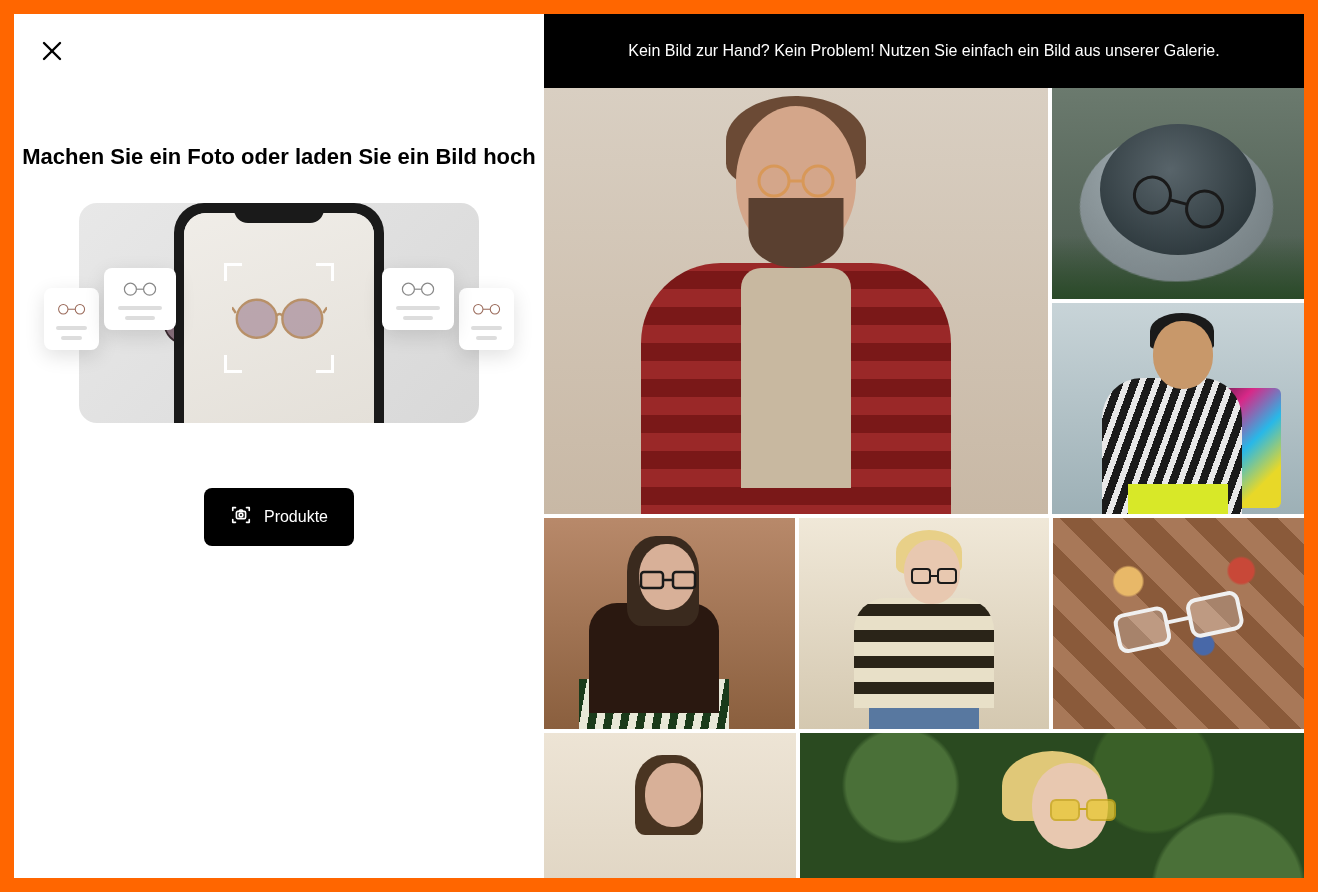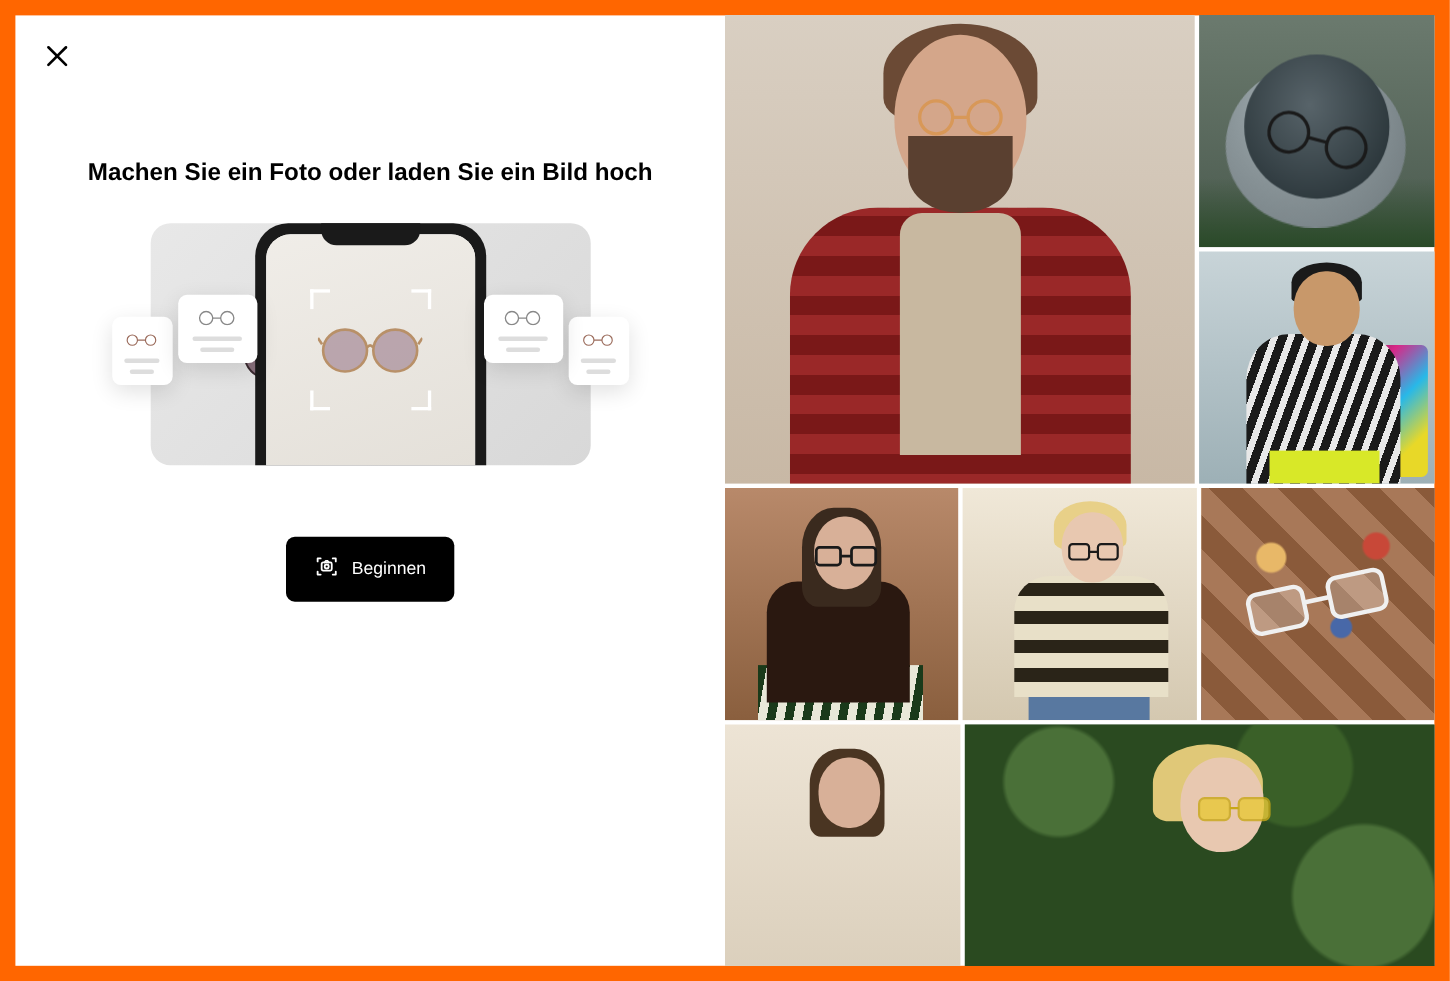--- a/index.html
+++ b/index.html
@@ -420,6 +420,7 @@
   </div>
 
   <div class="right-panel">
+    <div class="gallery-header">Kein Bild zur Hand? Kein Problem! Nutzen Sie einfach ein Bild aus unserer Galerie.</div>
     <div class="gallery-scroll">
       <div class="gallery-grid">
 

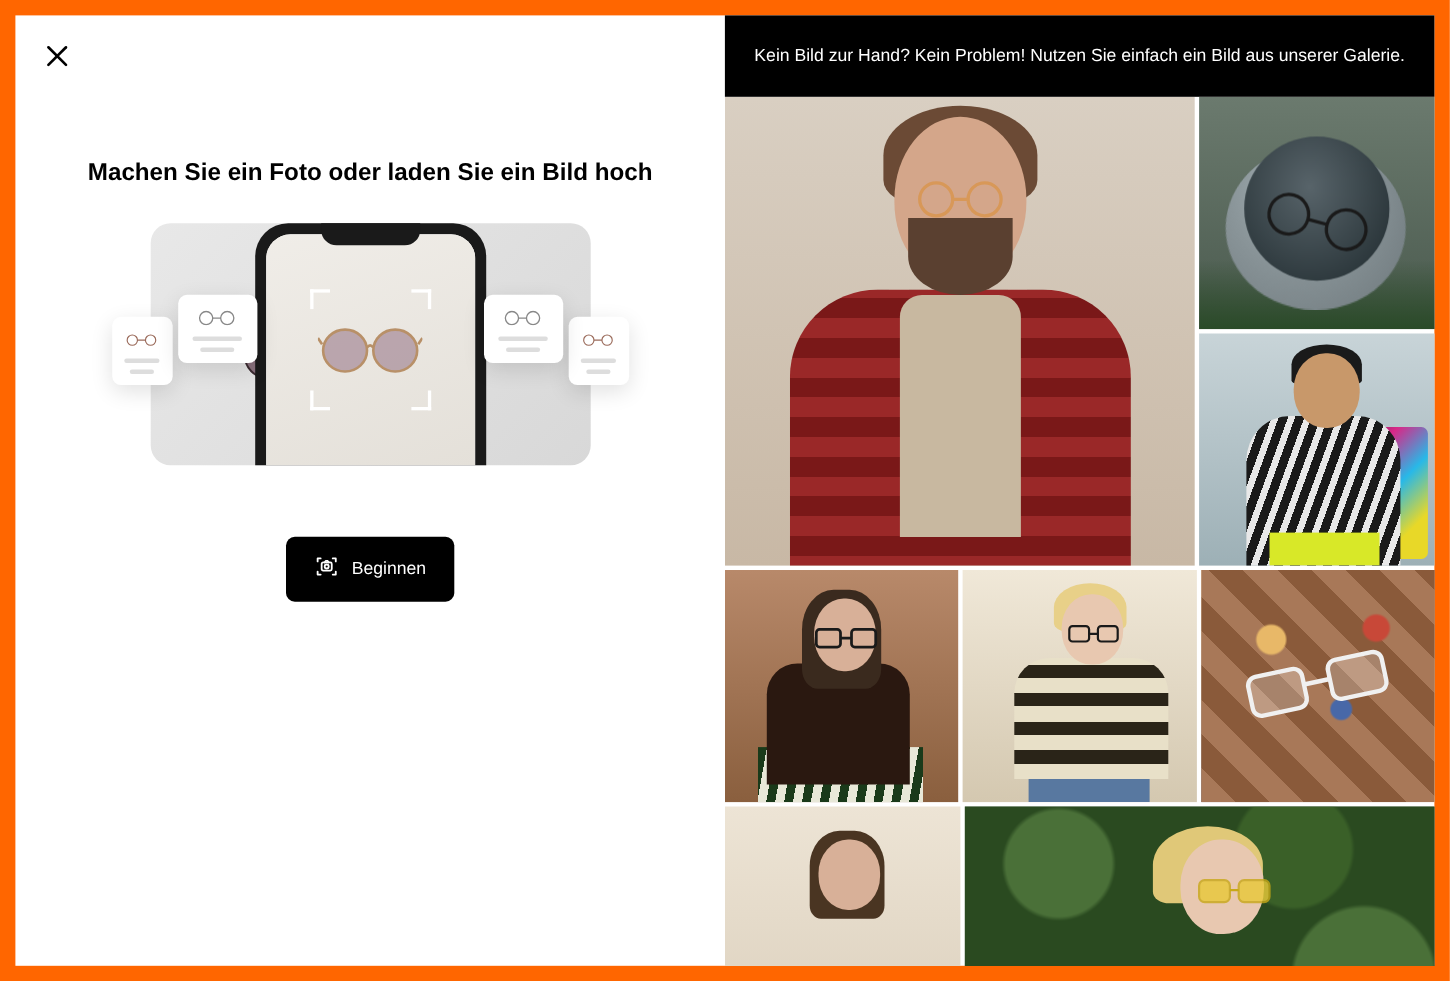--- a/index.html
+++ b/index.html
@@ -36,7 +36,7 @@
 
   
   .left-panel {
-    width: 645px;
+    width: 530px;
     flex-shrink: 0;
     display: flex;
     flex-direction: column;

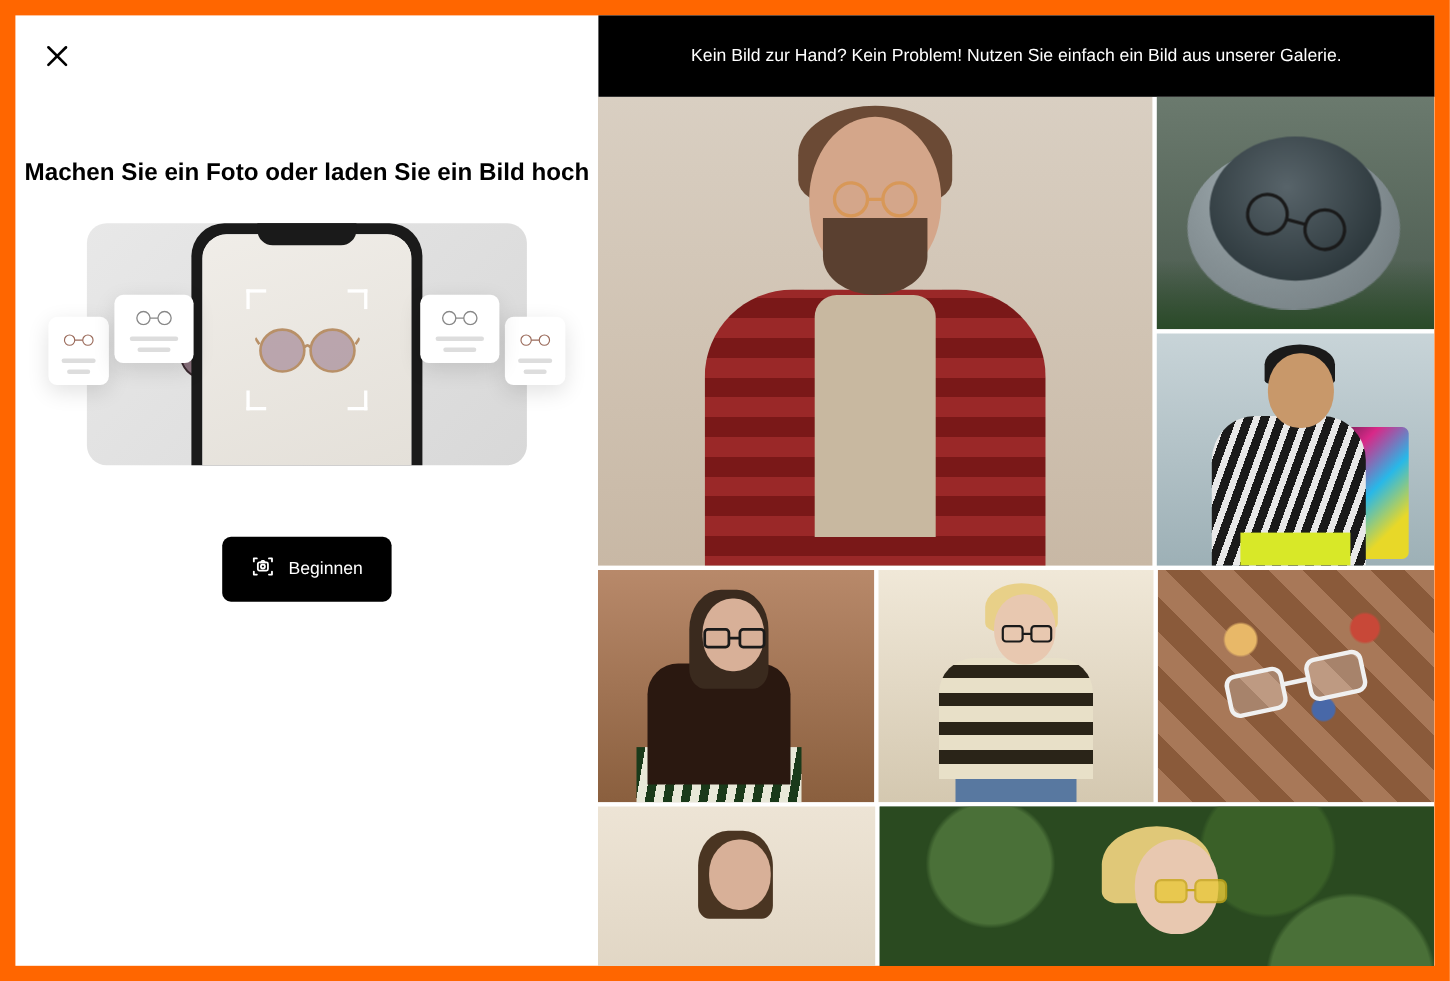--- a/index.html
+++ b/index.html
@@ -415,7 +415,7 @@
           <path d="M10 8l1-1.5h2L14 8"></path>
         </svg>
       </span>
-      <span>Beginnen</span>
+      <span>Produkte</span>
     </button>
   </div>
 

